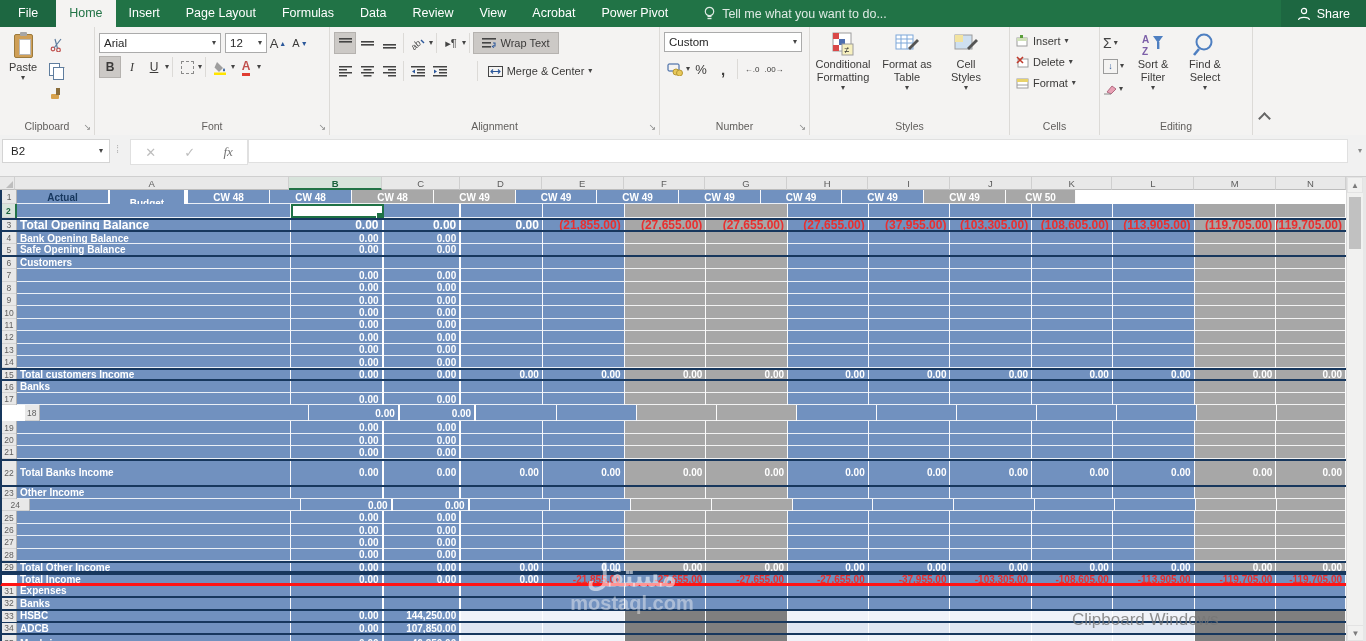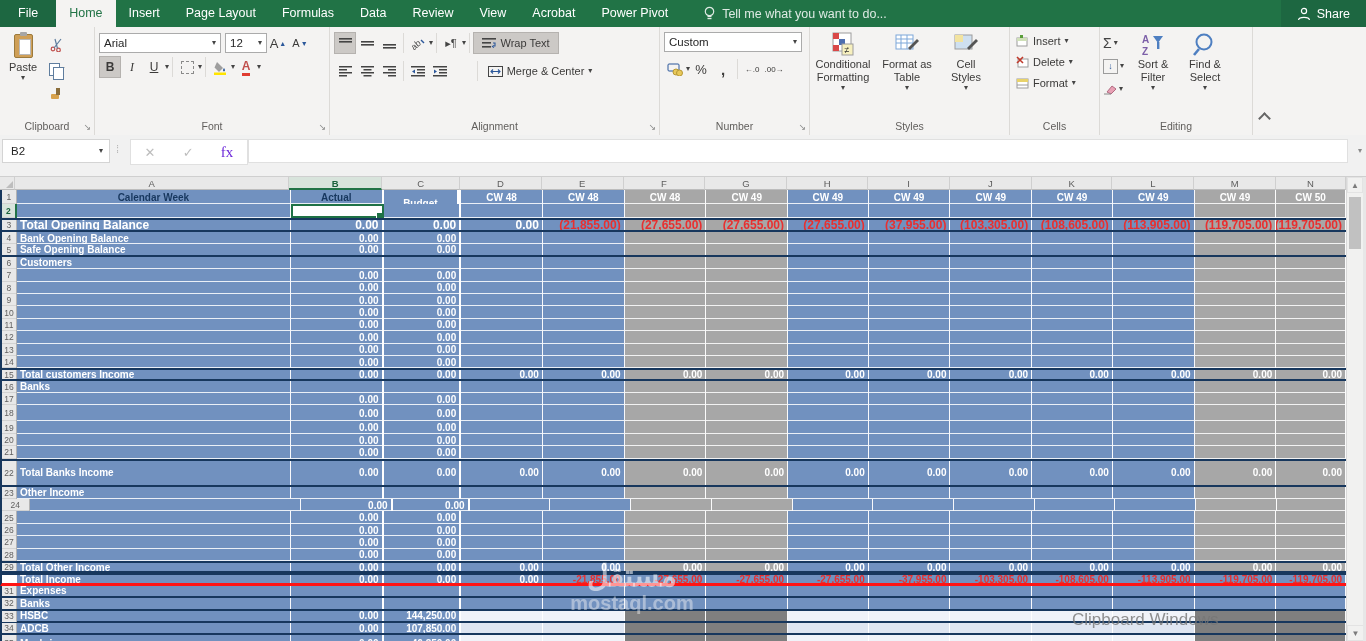--- a/index.html
+++ b/index.html
@@ -49,7 +49,7 @@
   .fbtns{position:absolute;left:130px;top:4px;width:116px;height:24px;background:#fff;border:1px solid #e0e0e0;display:flex;align-items:center;justify-content:space-around;}
   .fx-x{color:#bdbdbd;font-size:13px;}
   .fx-ok{color:#bdbdbd;font-size:13px;}
-  .fx-fx{color:#6d28d9;font-size:15px;font-family:"Liberation Serif",serif;}
+  .fx-fx{color:#737373;font-size:13px;font-family:"Liberation Serif",serif;font-style:italic;}
   .finput{position:absolute;left:248px;top:4px;width:1100px;height:24px;background:#fff;border:1px solid #e0e0e0;font-size:11px;color:#262626;box-sizing:border-box;}
   .fexp{position:absolute;right:4px;top:12px;font-size:8px;color:#8a8a8a;}
   

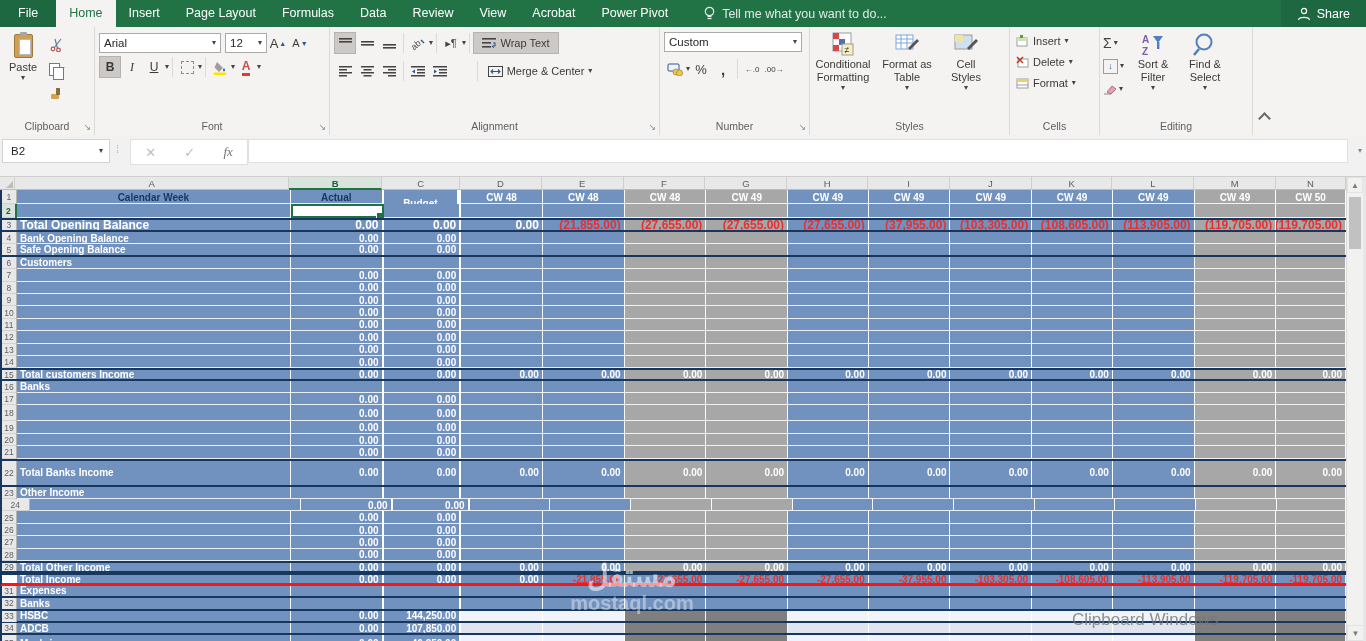--- a/index.html
+++ b/index.html
@@ -478,7 +478,6 @@
   <div class="grid" id="grid">
       <div class="r" style="height: 14px;">
         <div class="c gut" style="width: 15px;">1</div>
-        <div class="c c-blue al-c t-navy" style="width: 275px;">Calendar Week</div>
         <div class="c cB c-blue al-c t-navy" style="width: 93px;">Actual</div>
         <div class="c cB c-blue" style="width: 78px;">
           <div class="merge-budget">Budget</div>

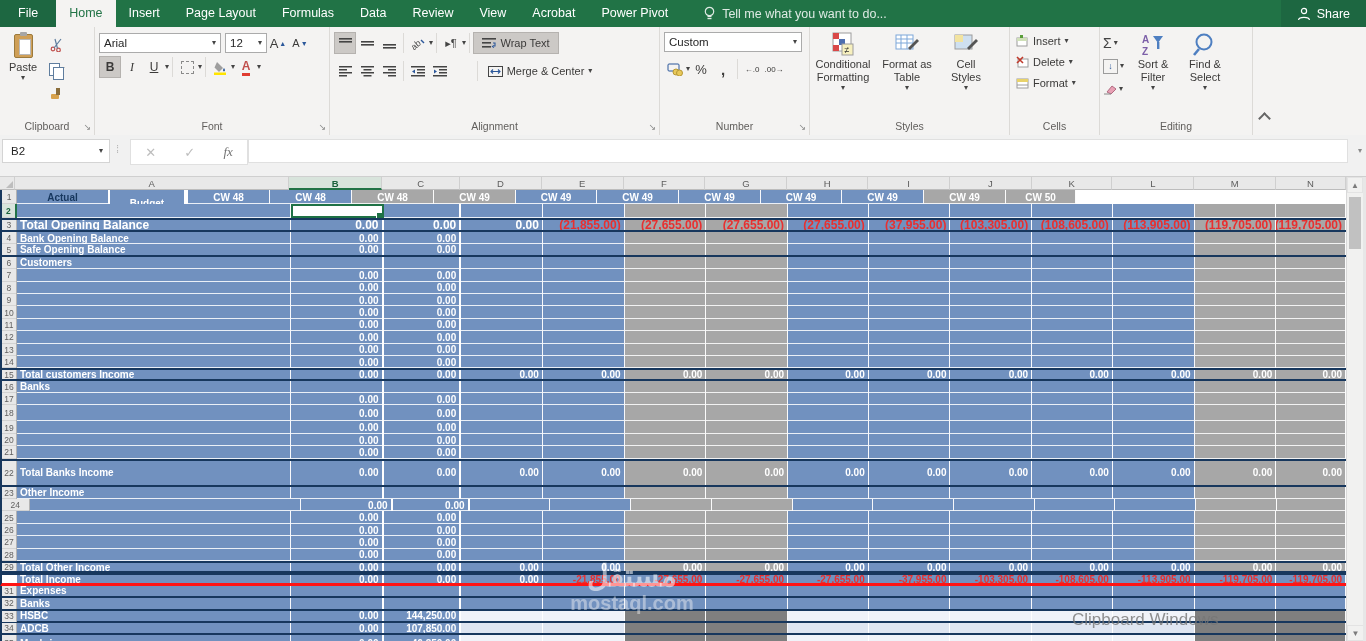--- a/index.html
+++ b/index.html
@@ -766,7 +766,7 @@
         <div class="c c-gray al-r" style="width: 82px;"></div>
         <div class="c c-gray al-r" style="width: 70px;"></div>
       </div>
-      <div class="r" style="height: 16px;">
+      <div class="r" style="height: 16px; padding-left: 23px;">
         <div class="c gut" style="width: 15px;">18</div>
         <div class="c c-blue" style="width: 275px;"></div>
         <div class="c cB c-blue al-r" style="width: 93px;">0.00</div>

